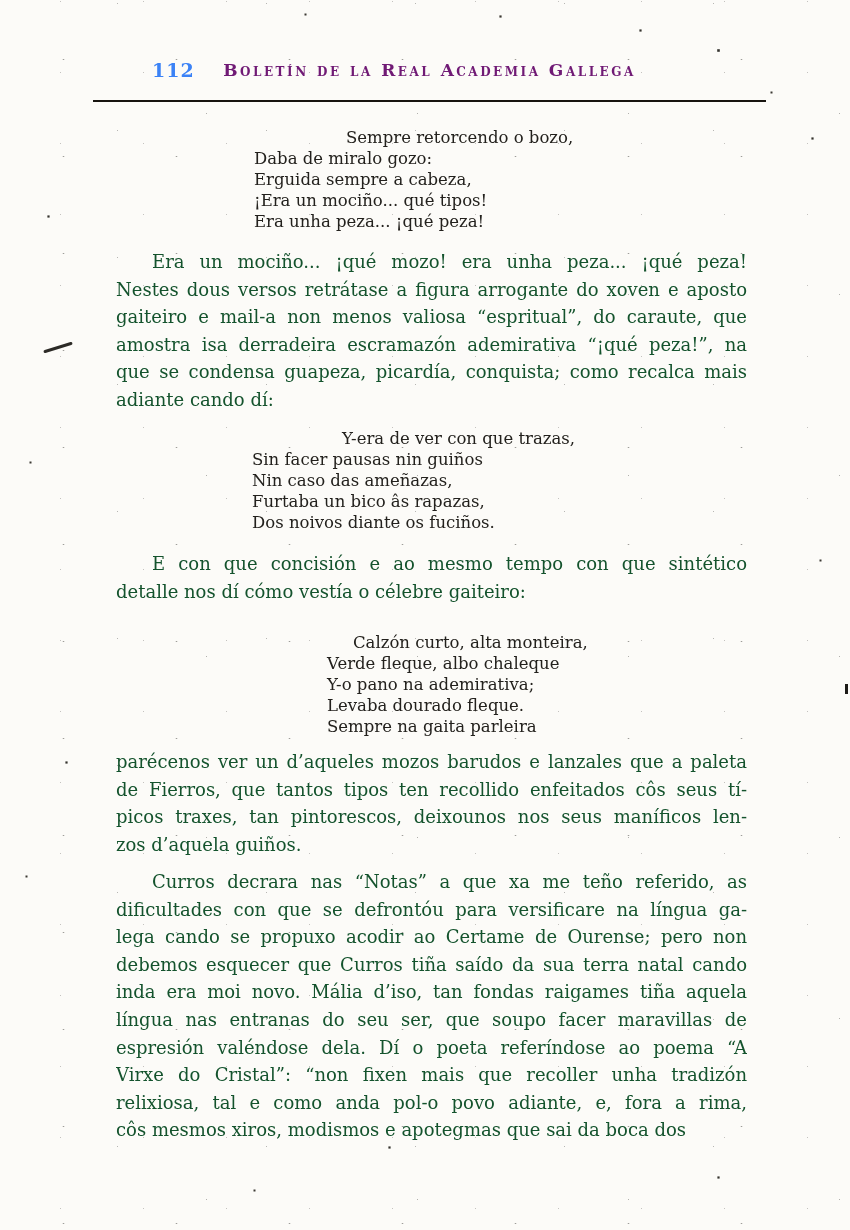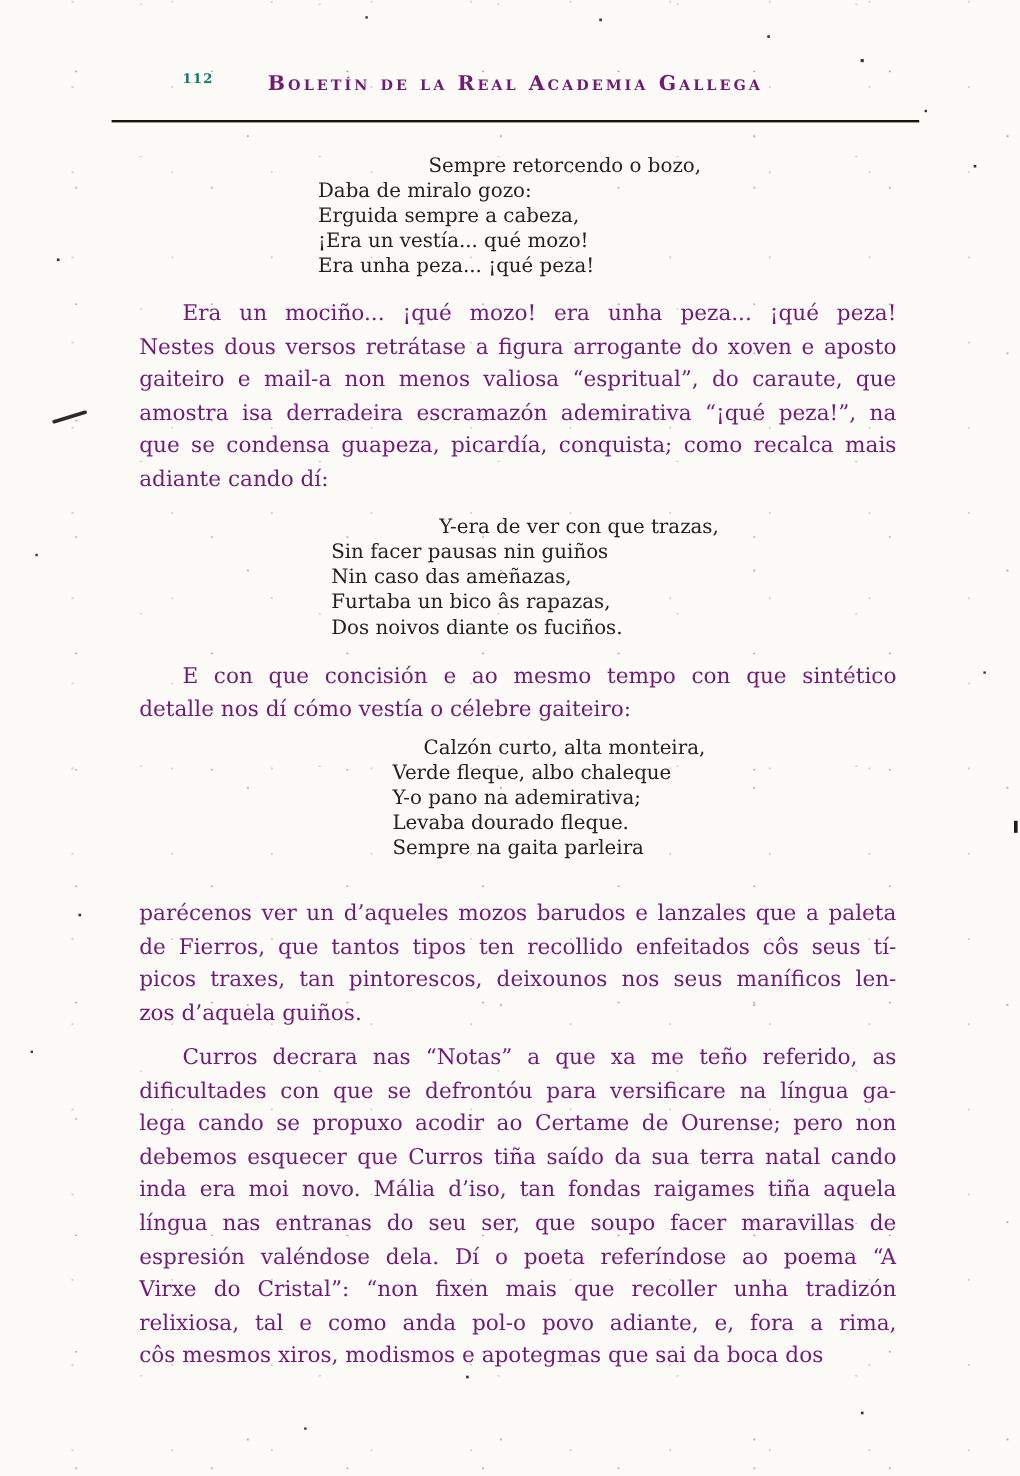--- a/index.html
+++ b/index.html
@@ -49,8 +49,8 @@
   }
   .pagenum {
     position:absolute; left:152px; top:59px;
-    font-size:11px; font-weight:700; letter-spacing:1px;
-    color:#0f766e;
+    font-size:19px; font-weight:700; letter-spacing:1px;
+    color:#3b82f6;
   }
   .jtitle {
     position:absolute; left:93px; top:60px; width:673px;

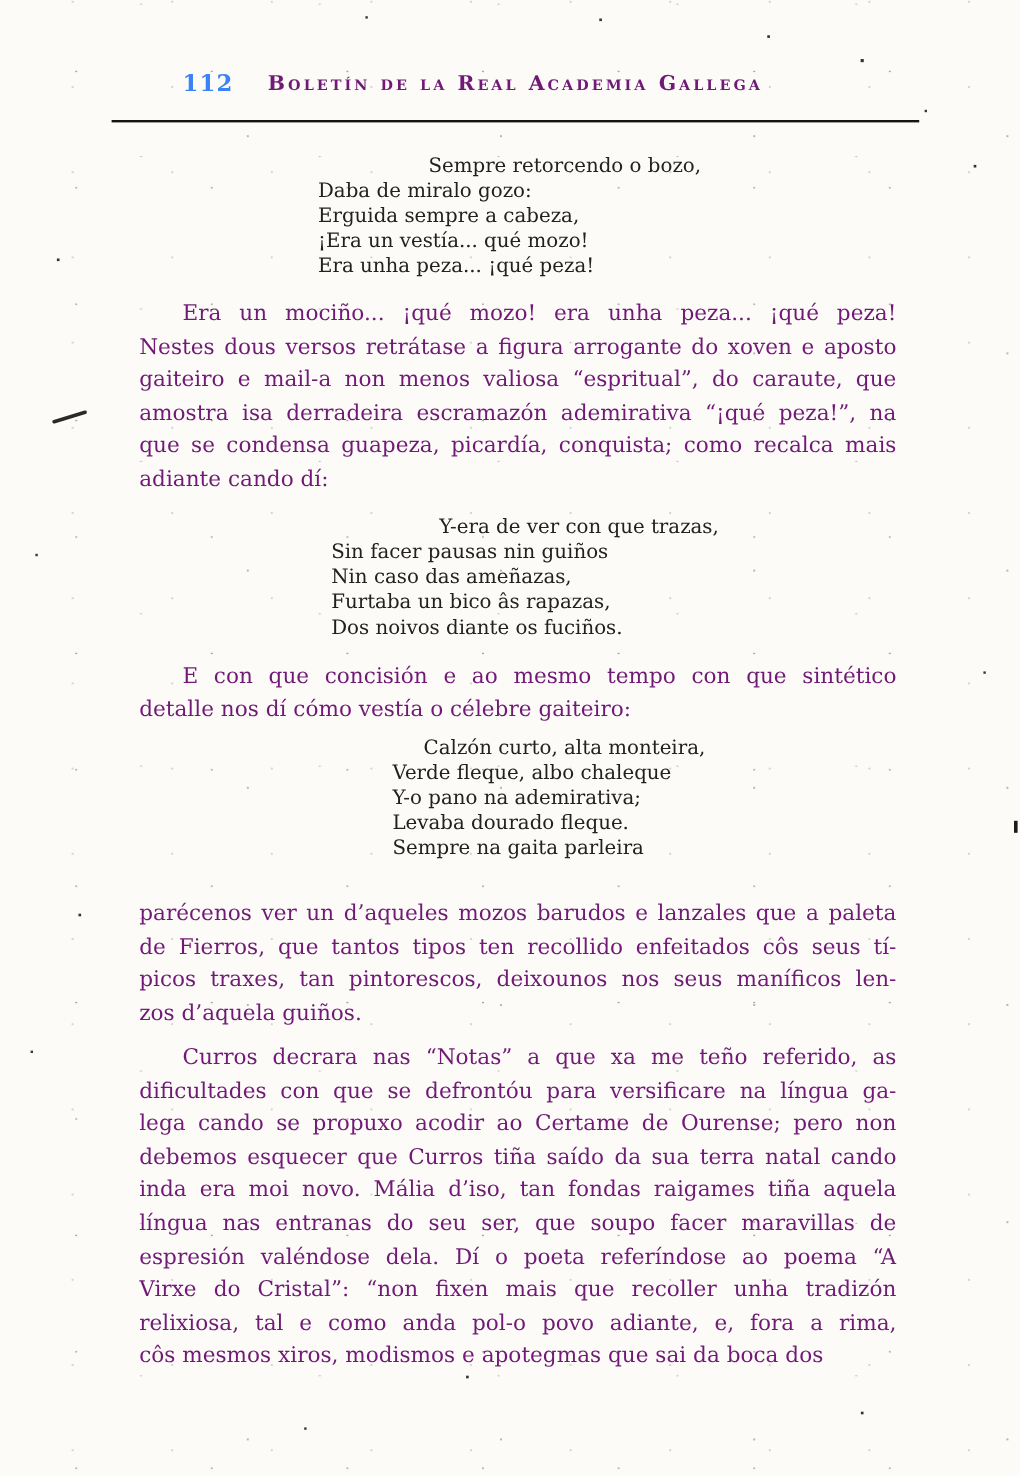--- a/index.html
+++ b/index.html
@@ -65,7 +65,7 @@
   }
   .poem { position:absolute; font-size:16.5px; color:#23211d; }
   .poem .pl { line-height:21px; white-space:nowrap; }
-  .poem1 { left:265px; top:127px; }
+  .poem1 { left:254px; top:127px; }
   .poem1 .pl:first-child { padding-left:92px; }
   .poem2 { left:252px; top:428px;margin-left:24px; }
   .poem2 .pl:first-child { padding-left:90px; }

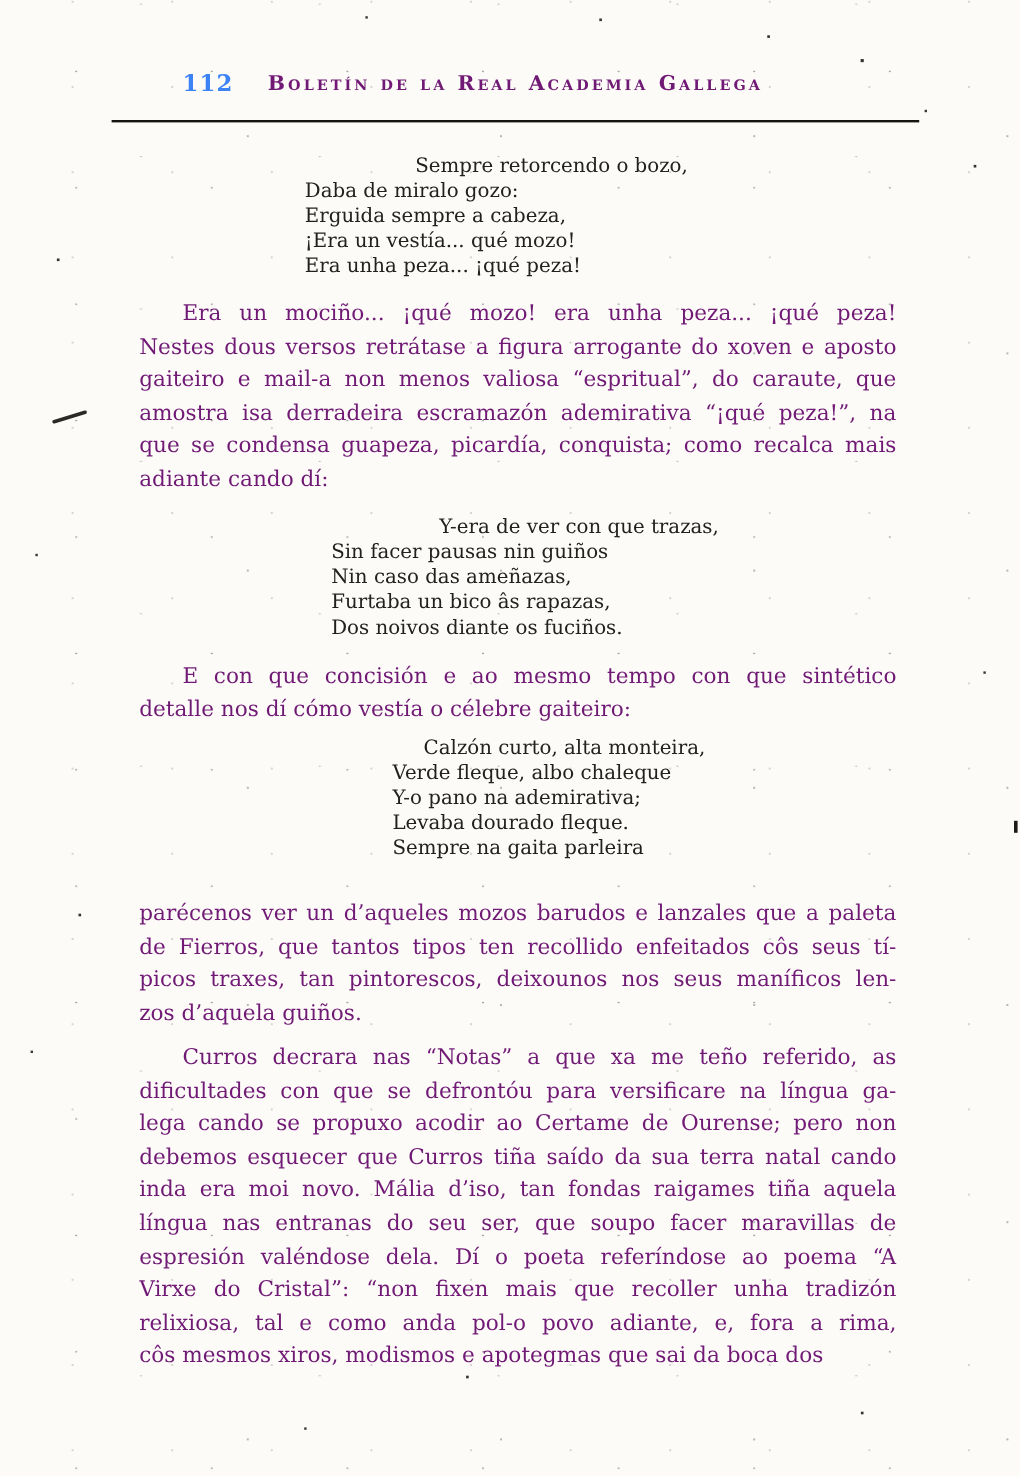--- a/index.html
+++ b/index.html
@@ -115,7 +115,7 @@
     <div class="pl">Sempre retorcendo o bozo,</div>
     <div class="pl">Daba de miralo gozo:</div>
     <div class="pl">Erguida sempre a cabeza,</div>
-    <div class="pl">¡Era un vestía... qué mozo!</div>
+    <div class="pl">¡Era un mociño... qué tipos!</div>
     <div class="pl">Era unha peza... ¡qué peza!</div>
   </div>
 

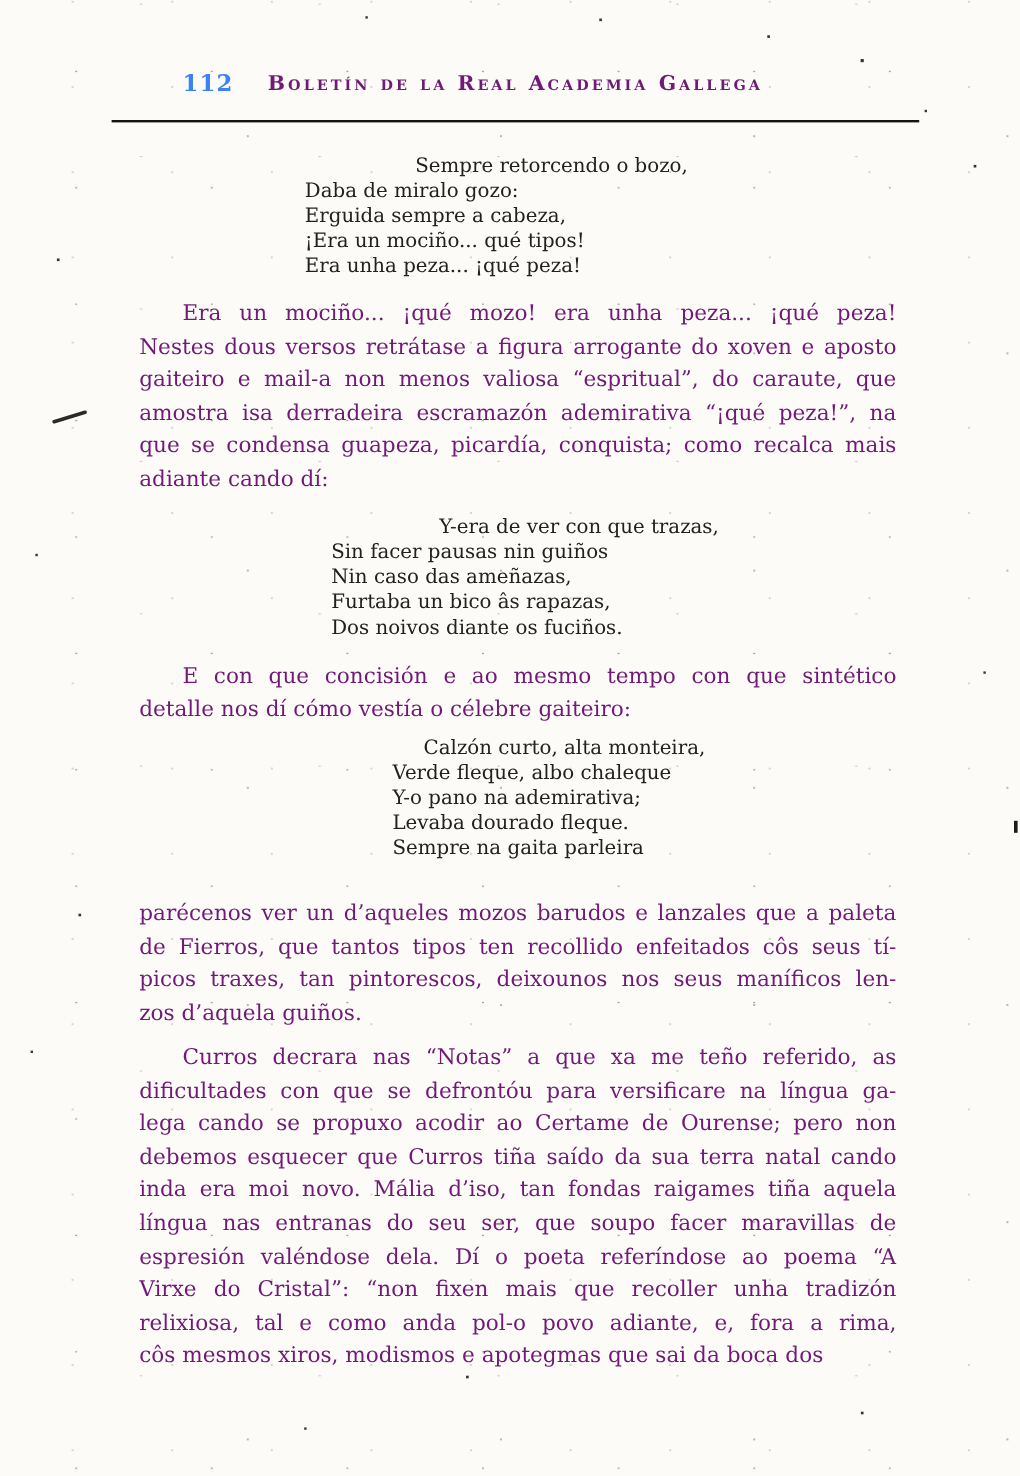--- a/index.html
+++ b/index.html
@@ -73,7 +73,7 @@
   .poem3 .pl:first-child { padding-left:26px; }
   .para {
     position:absolute; left:116px; width:631px;
-    font-size:18px; color:#701a75;
+    font-size:18px; color:#14532d;
   }
   .para .tl {
     line-height:27.6px;

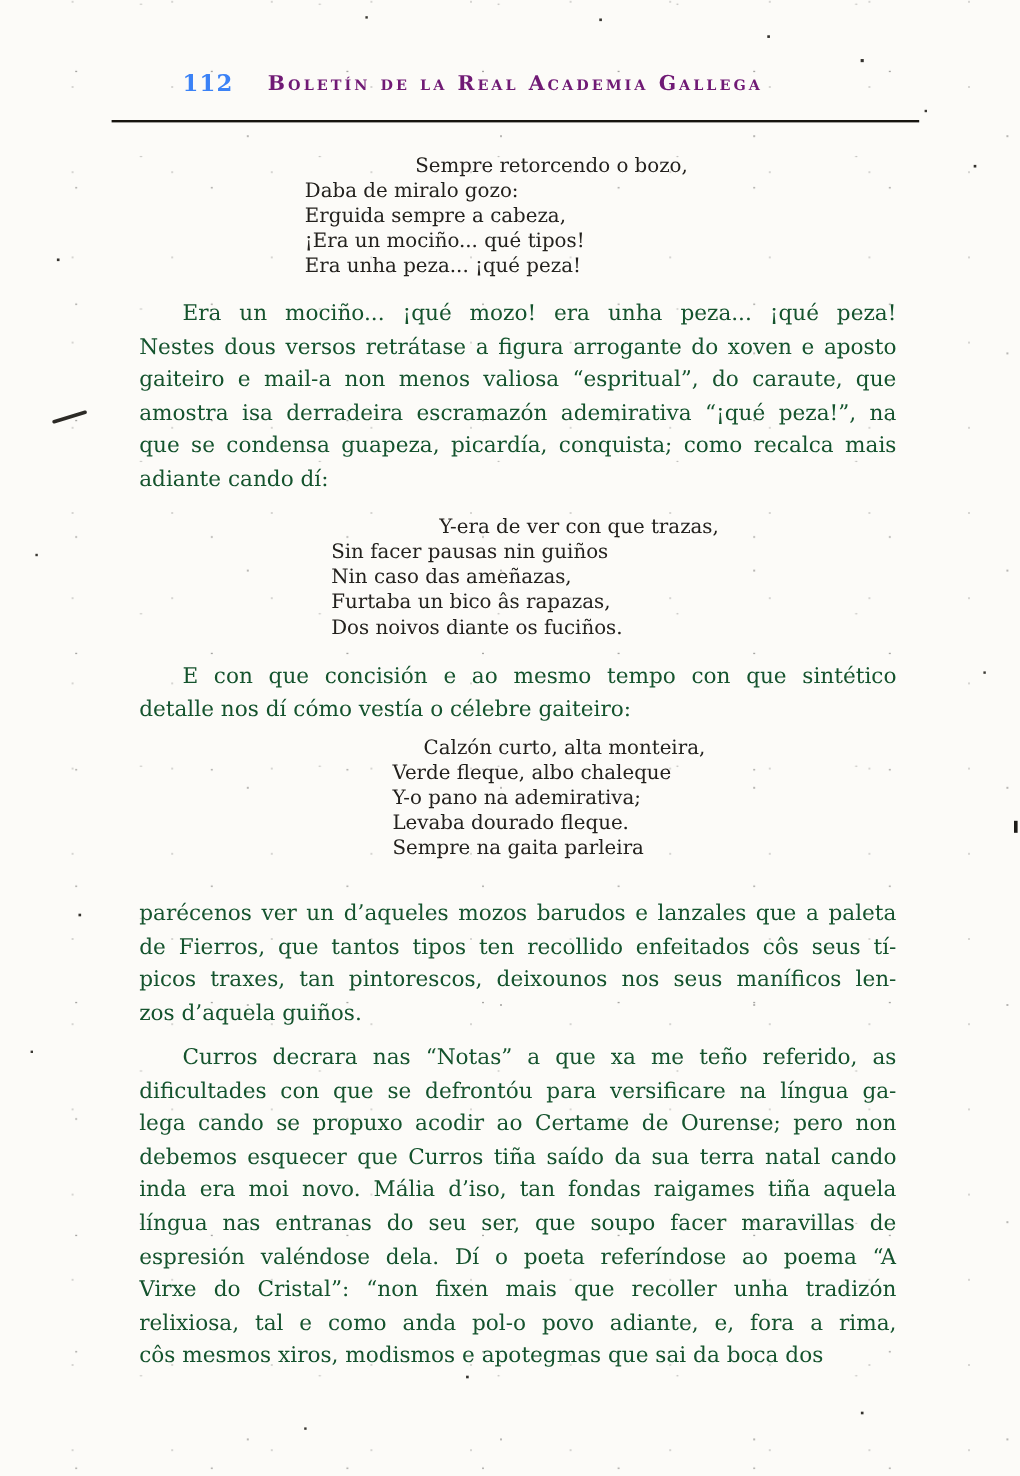--- a/index.html
+++ b/index.html
@@ -67,7 +67,7 @@
   .poem .pl { line-height:21px; white-space:nowrap; }
   .poem1 { left:254px; top:127px; }
   .poem1 .pl:first-child { padding-left:92px; }
-  .poem2 { left:252px; top:428px;margin-left:24px; }
+  .poem2 { left:252px; top:428px; }
   .poem2 .pl:first-child { padding-left:90px; }
   .poem3 { left:327px; top:612px; }
   .poem3 .pl:first-child { padding-left:26px; }

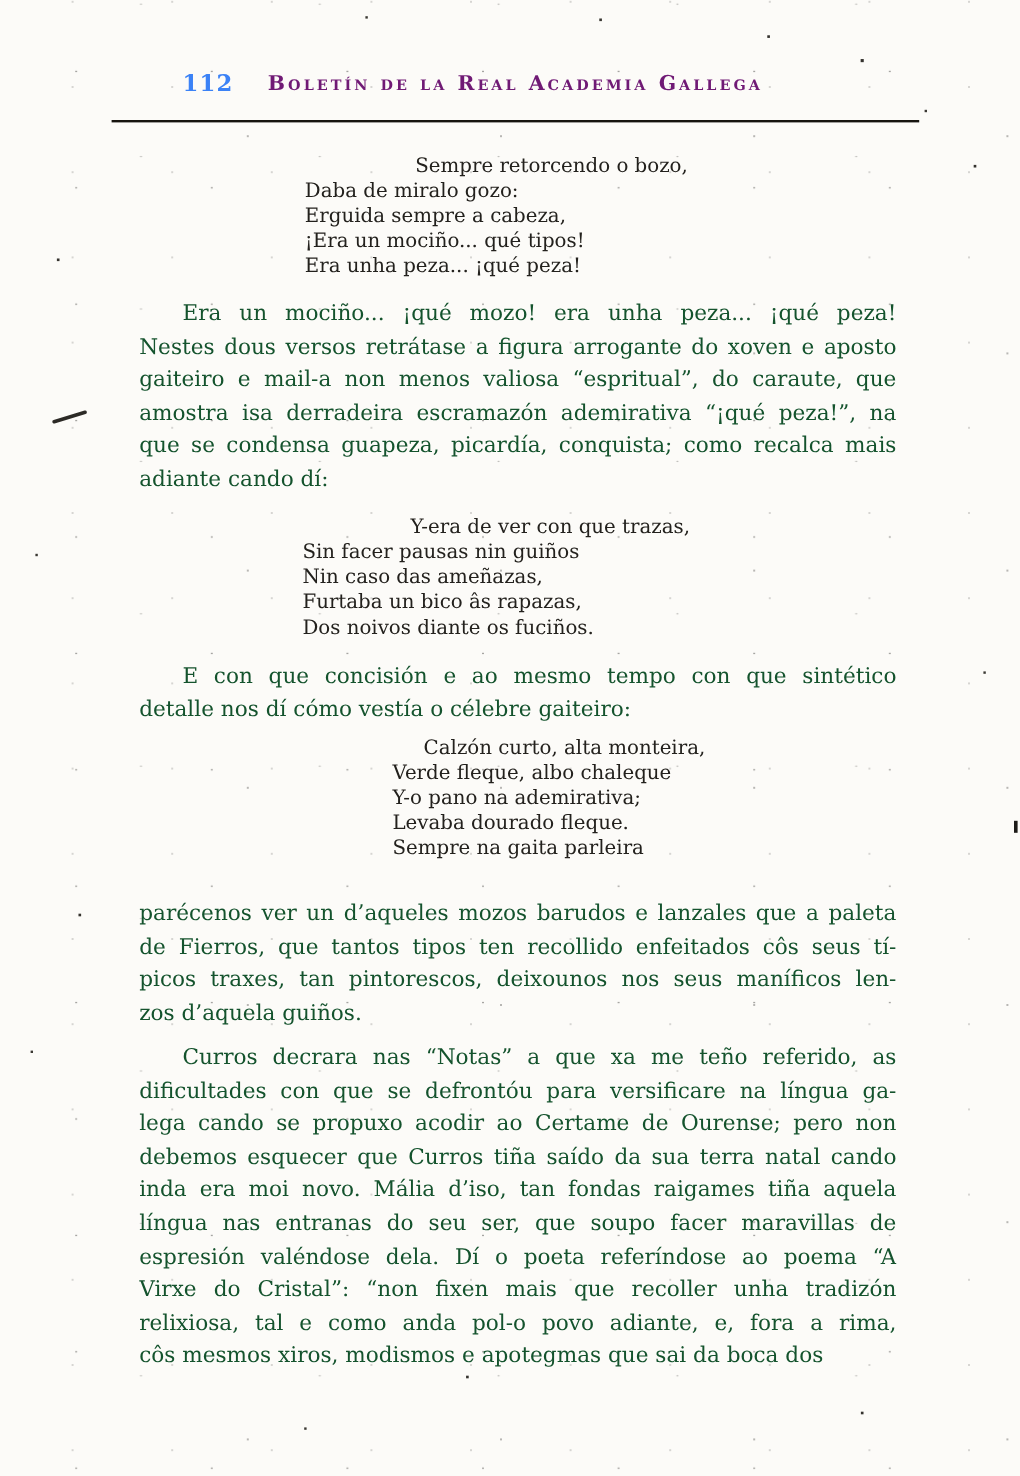--- a/index.html
+++ b/index.html
@@ -69,7 +69,7 @@
   .poem1 .pl:first-child { padding-left:92px; }
   .poem2 { left:252px; top:428px; }
   .poem2 .pl:first-child { padding-left:90px; }
-  .poem3 { left:327px; top:612px; }
+  .poem3 { left:327px; top:632px; }
   .poem3 .pl:first-child { padding-left:26px; }
   .para {
     position:absolute; left:116px; width:631px;

